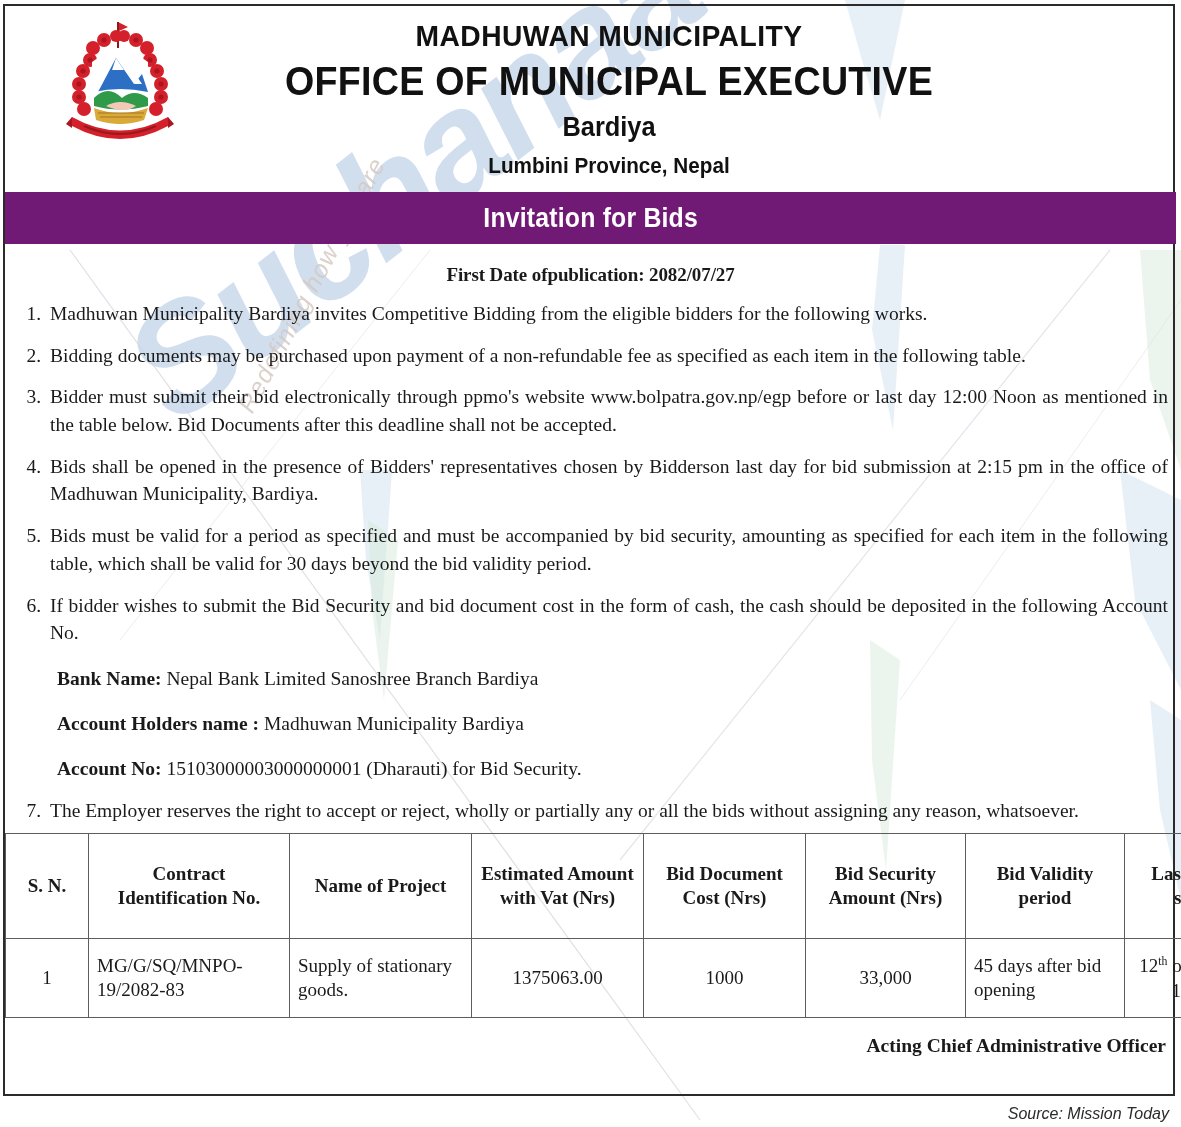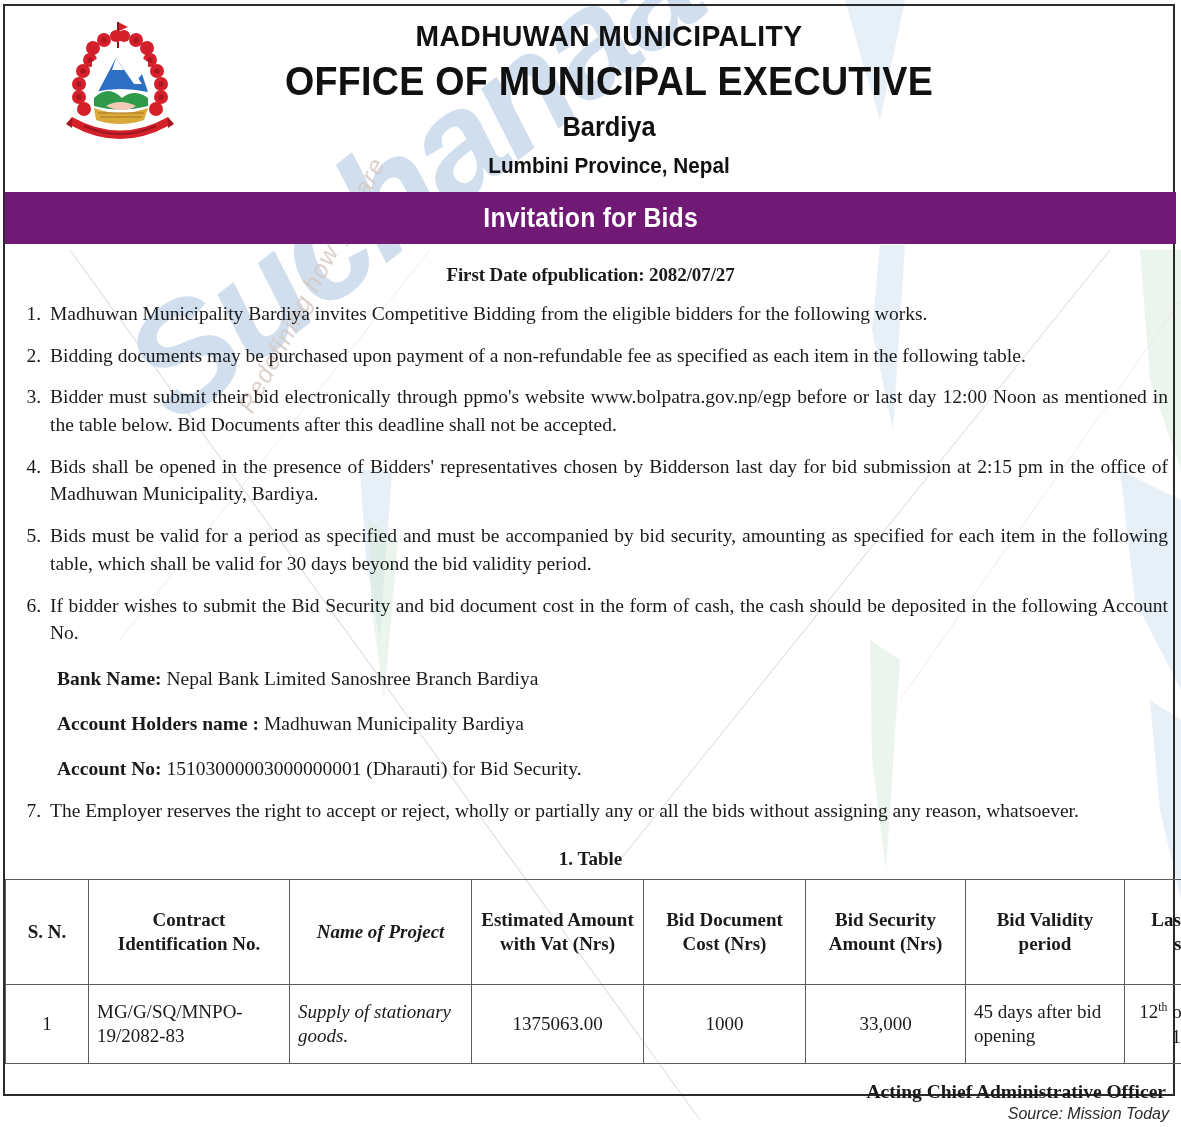--- a/index.html
+++ b/index.html
@@ -416,7 +416,6 @@
       </li>
     </ul>
 
-    <div class="table-caption">1.  Table</div>
 
     <table class="bids">
       <thead>

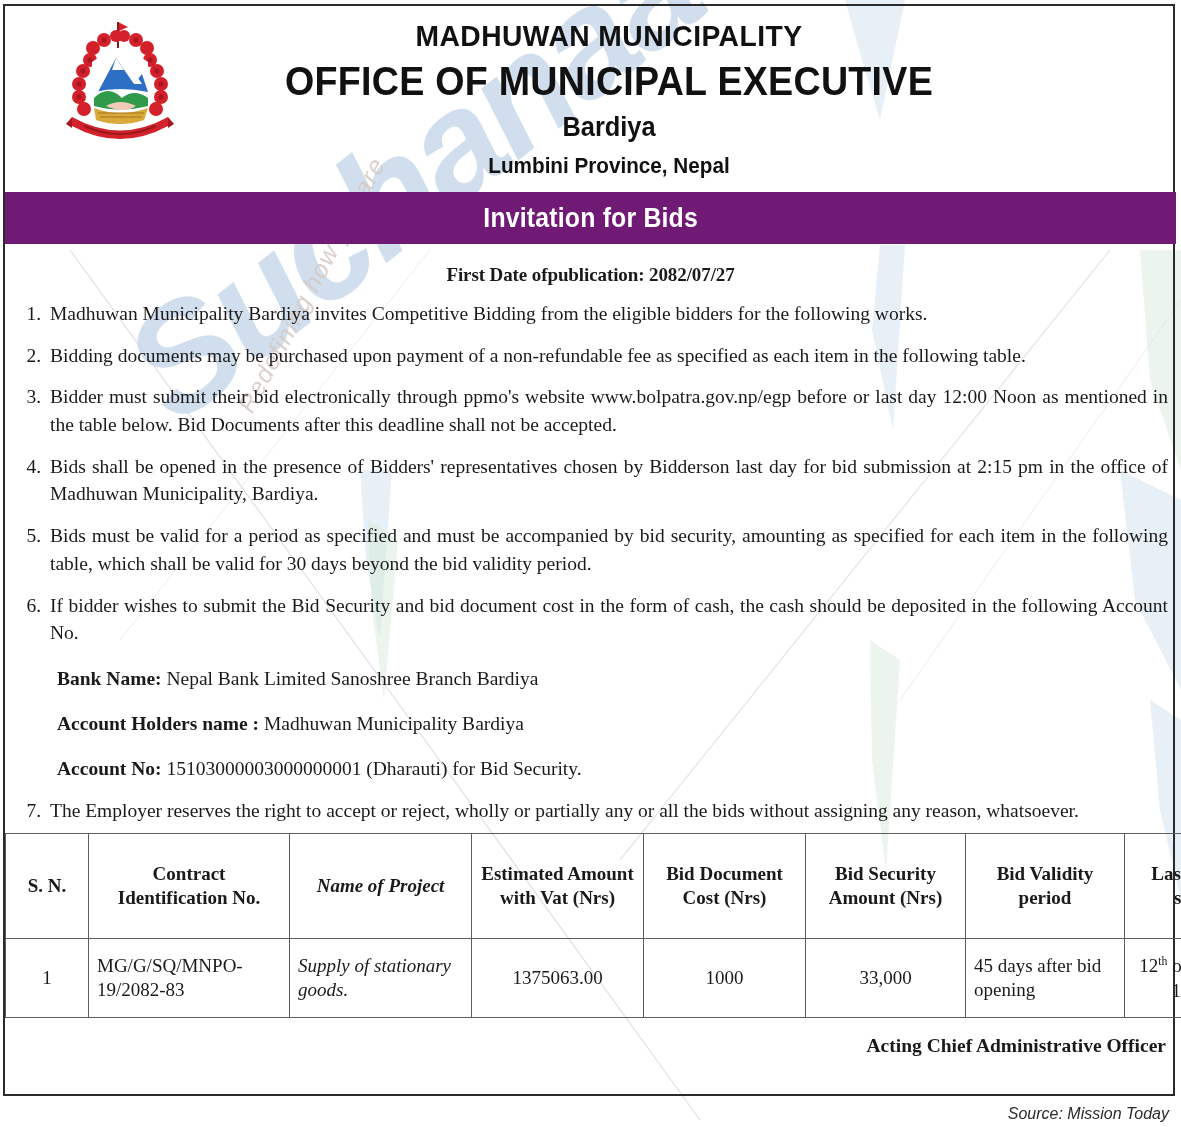--- a/index.html
+++ b/index.html
@@ -233,7 +233,7 @@
   }
   .c-sn     { width: 66px;  text-align: center; }
   .c-cid    { width: 184px; text-align: left; }
-  .c-proj   { width: 165px; text-align: left; font-style: italic; }
+  .c-proj   { width: 165px; text-align: left; }
   .c-est    { width: 155px; text-align: center; }
   .c-doccost{ width: 145px; text-align: center; }
   .c-sec    { width: 143px; text-align: center; }

